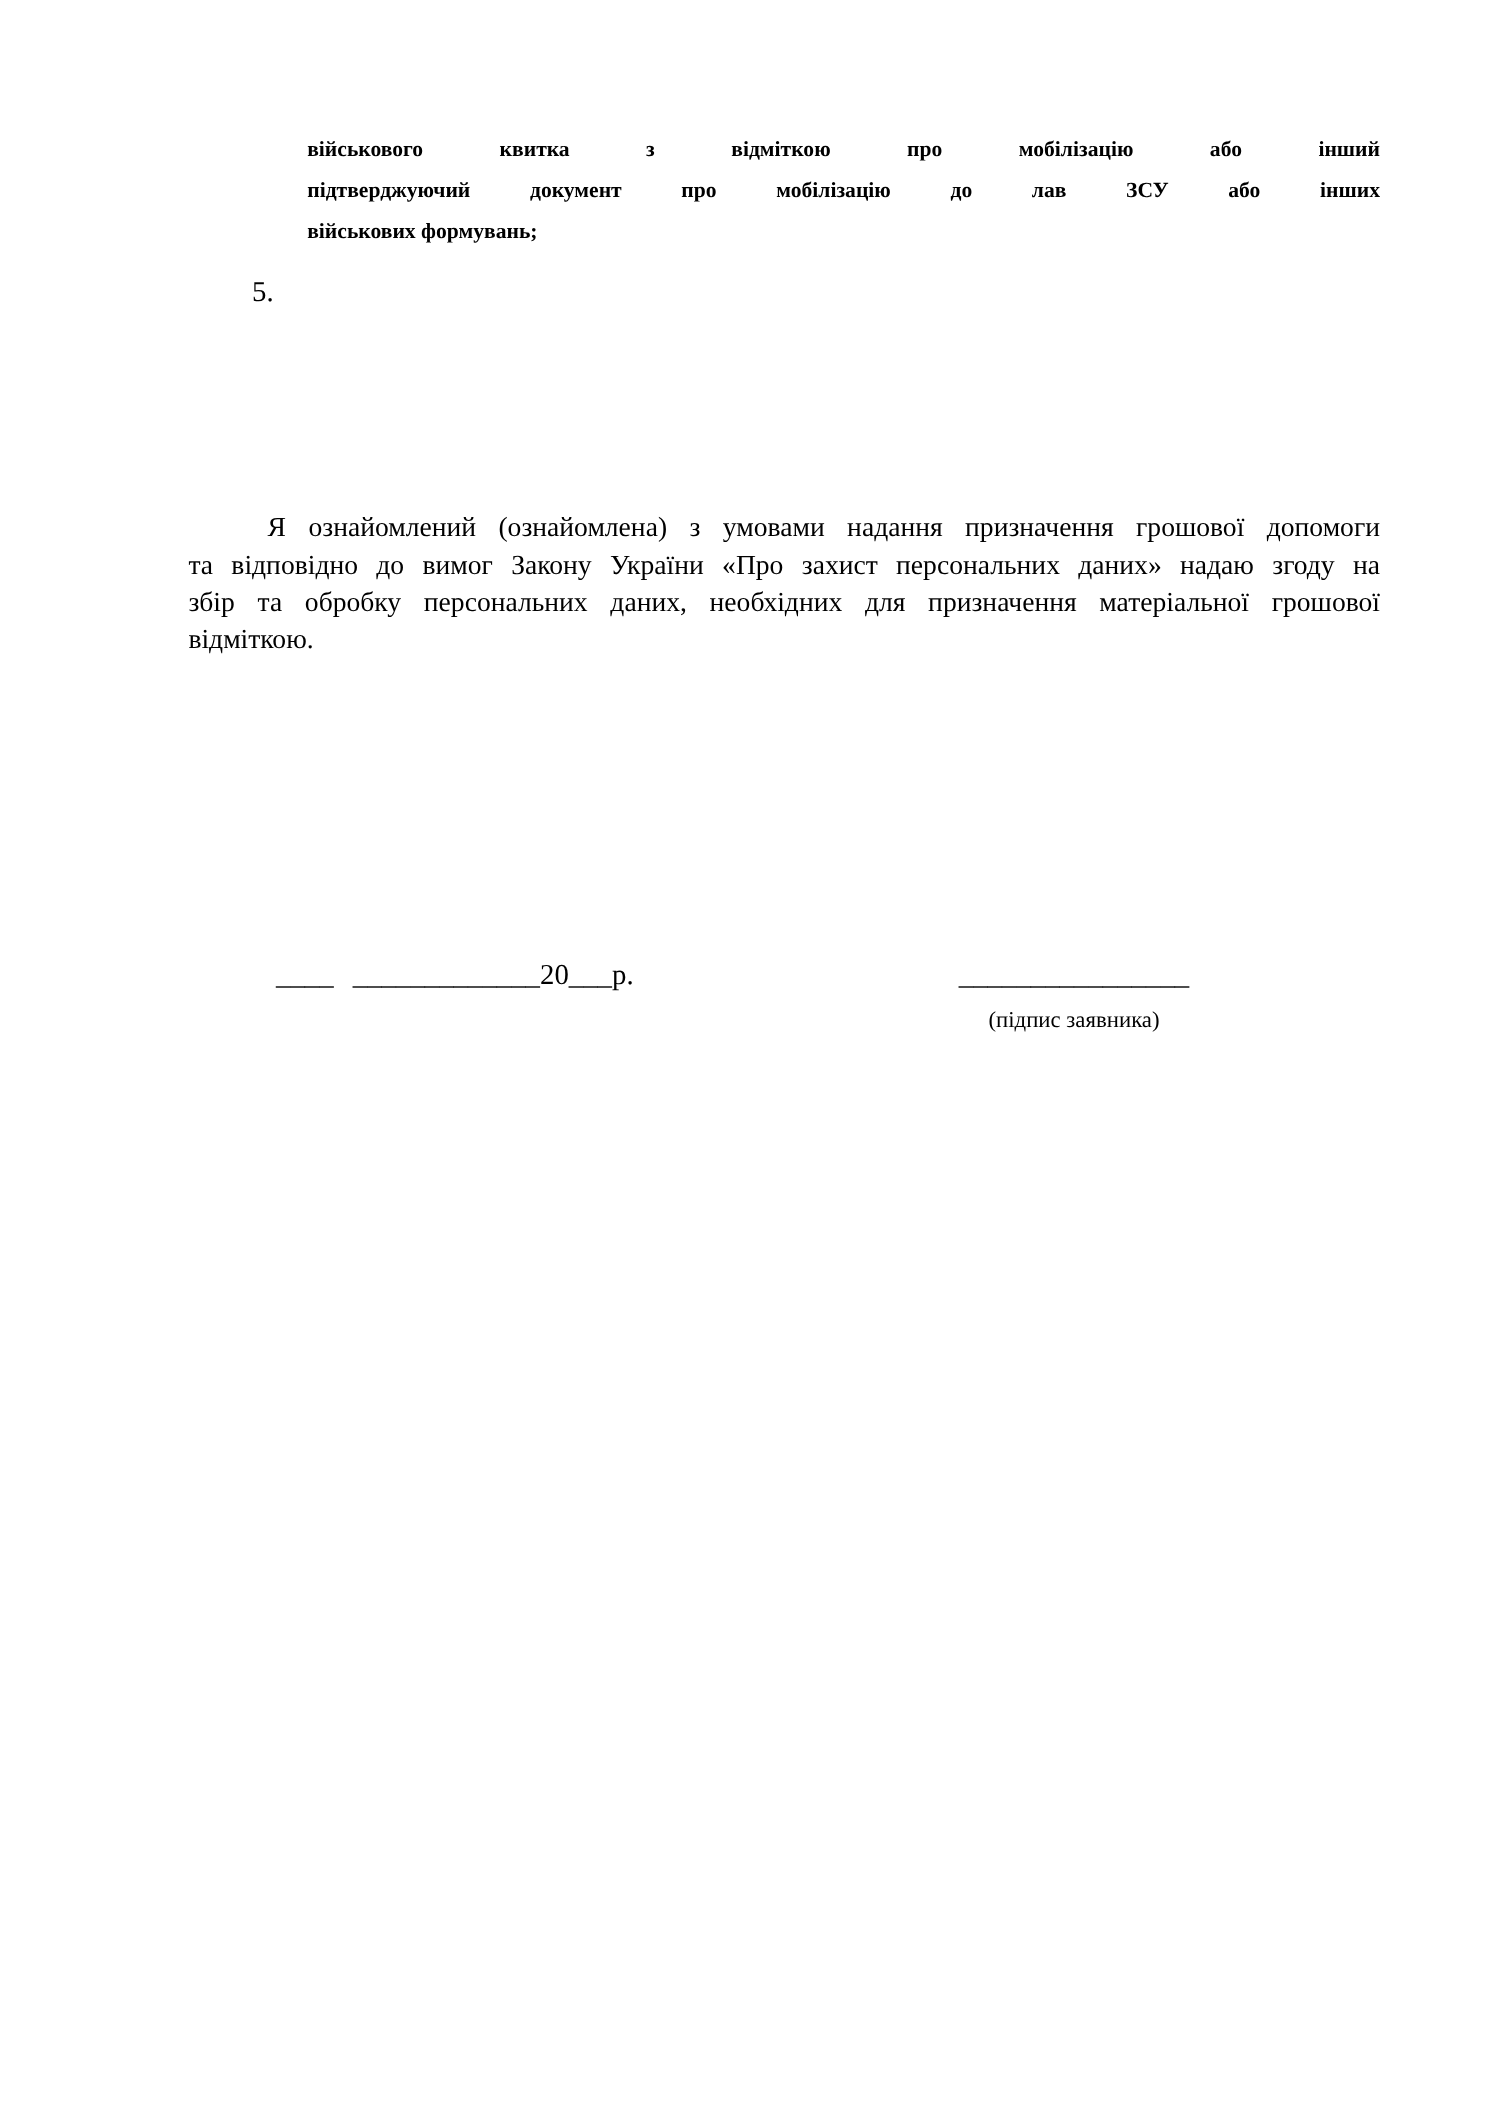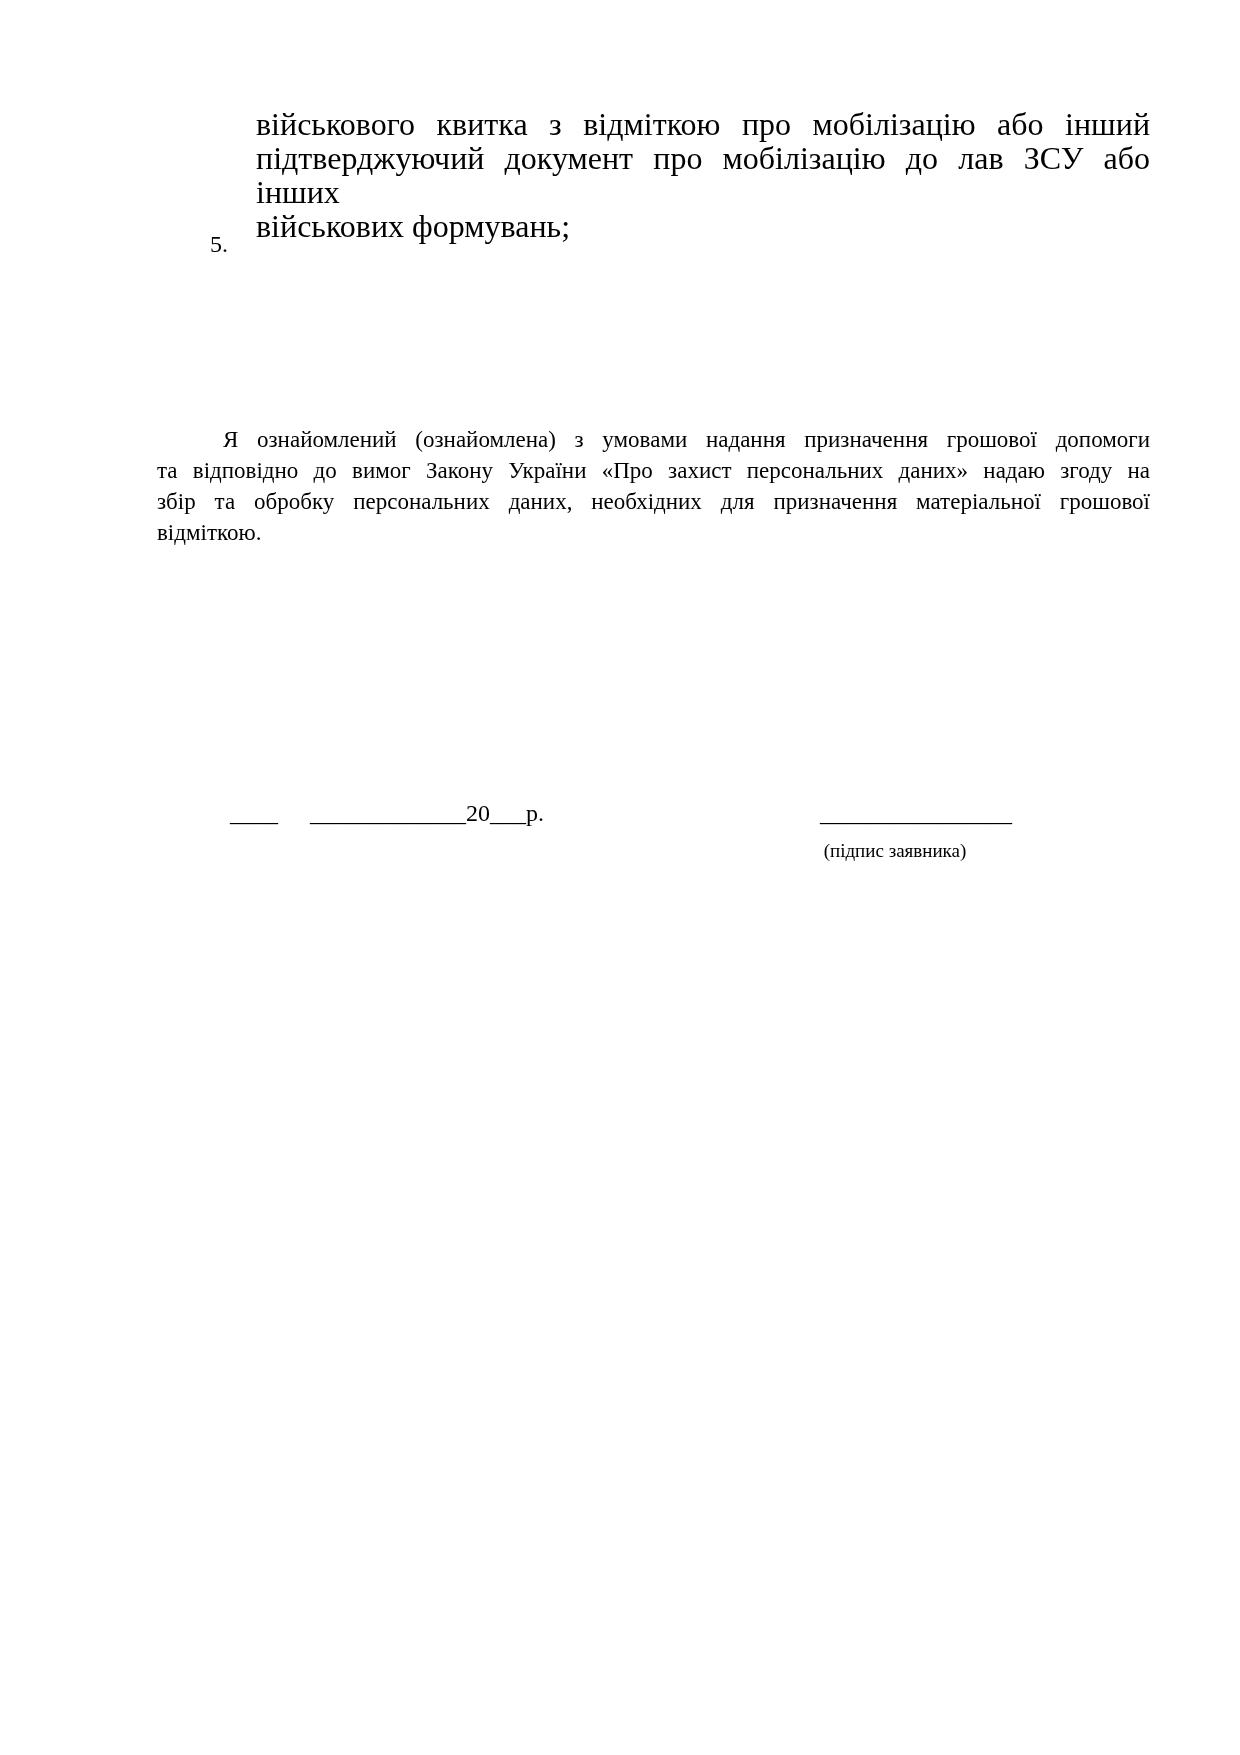--- a/index.html
+++ b/index.html
@@ -21,8 +21,9 @@
   .list-text {
     left: 256px;
     width: 894px;
-    font-size: 32px;
+    font-size: 18px;
     line-height: 34px;
+    font-weight: bold;
   }
   #item4-block { top: 107px; }
   #item5-block { top: 227px; }

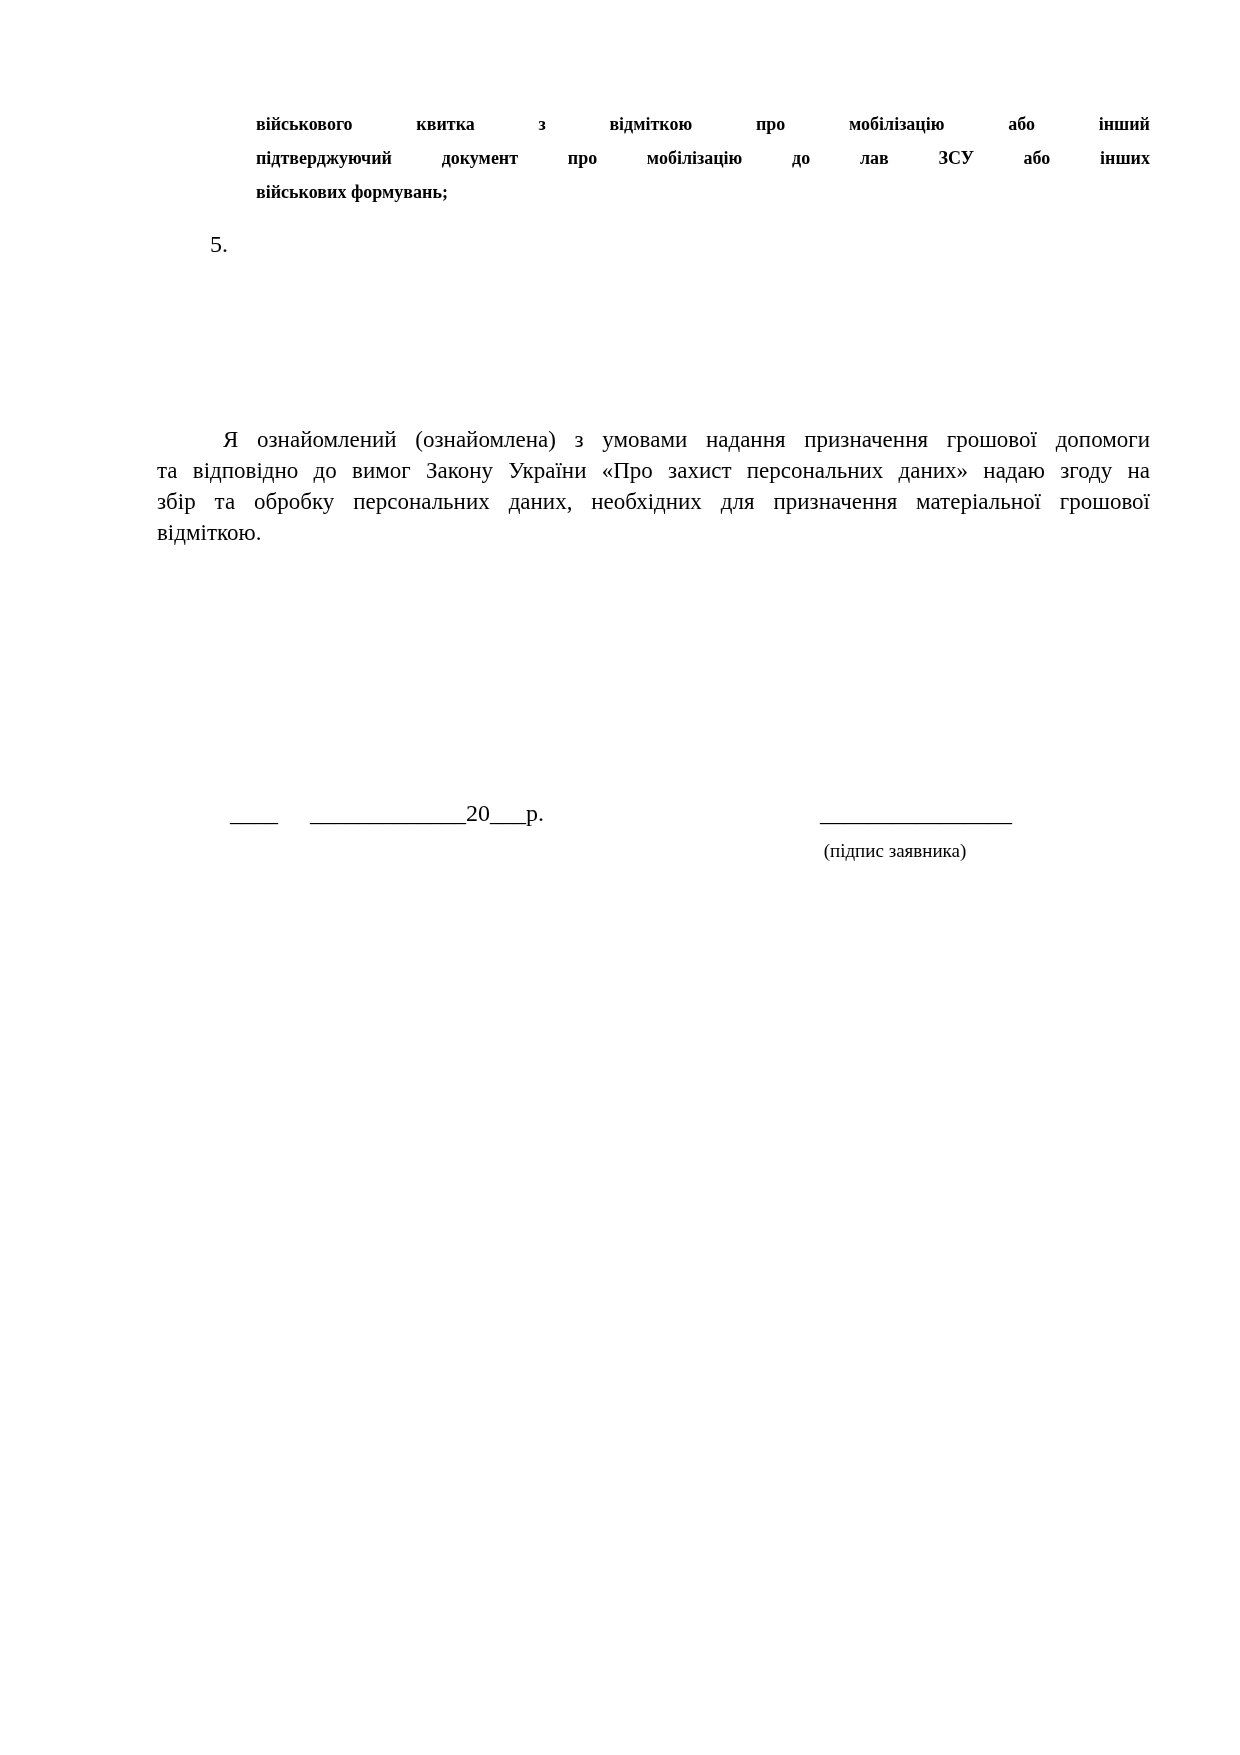--- a/index.html
+++ b/index.html
@@ -61,7 +61,7 @@
     line-height: 28px;
     white-space: nowrap;
   }
-  #date-month-year { margin-left: 32px; text-align: center; }
+  #date-month-year { margin-left: 16px; text-align: center; }
 
   
   #signature-block {

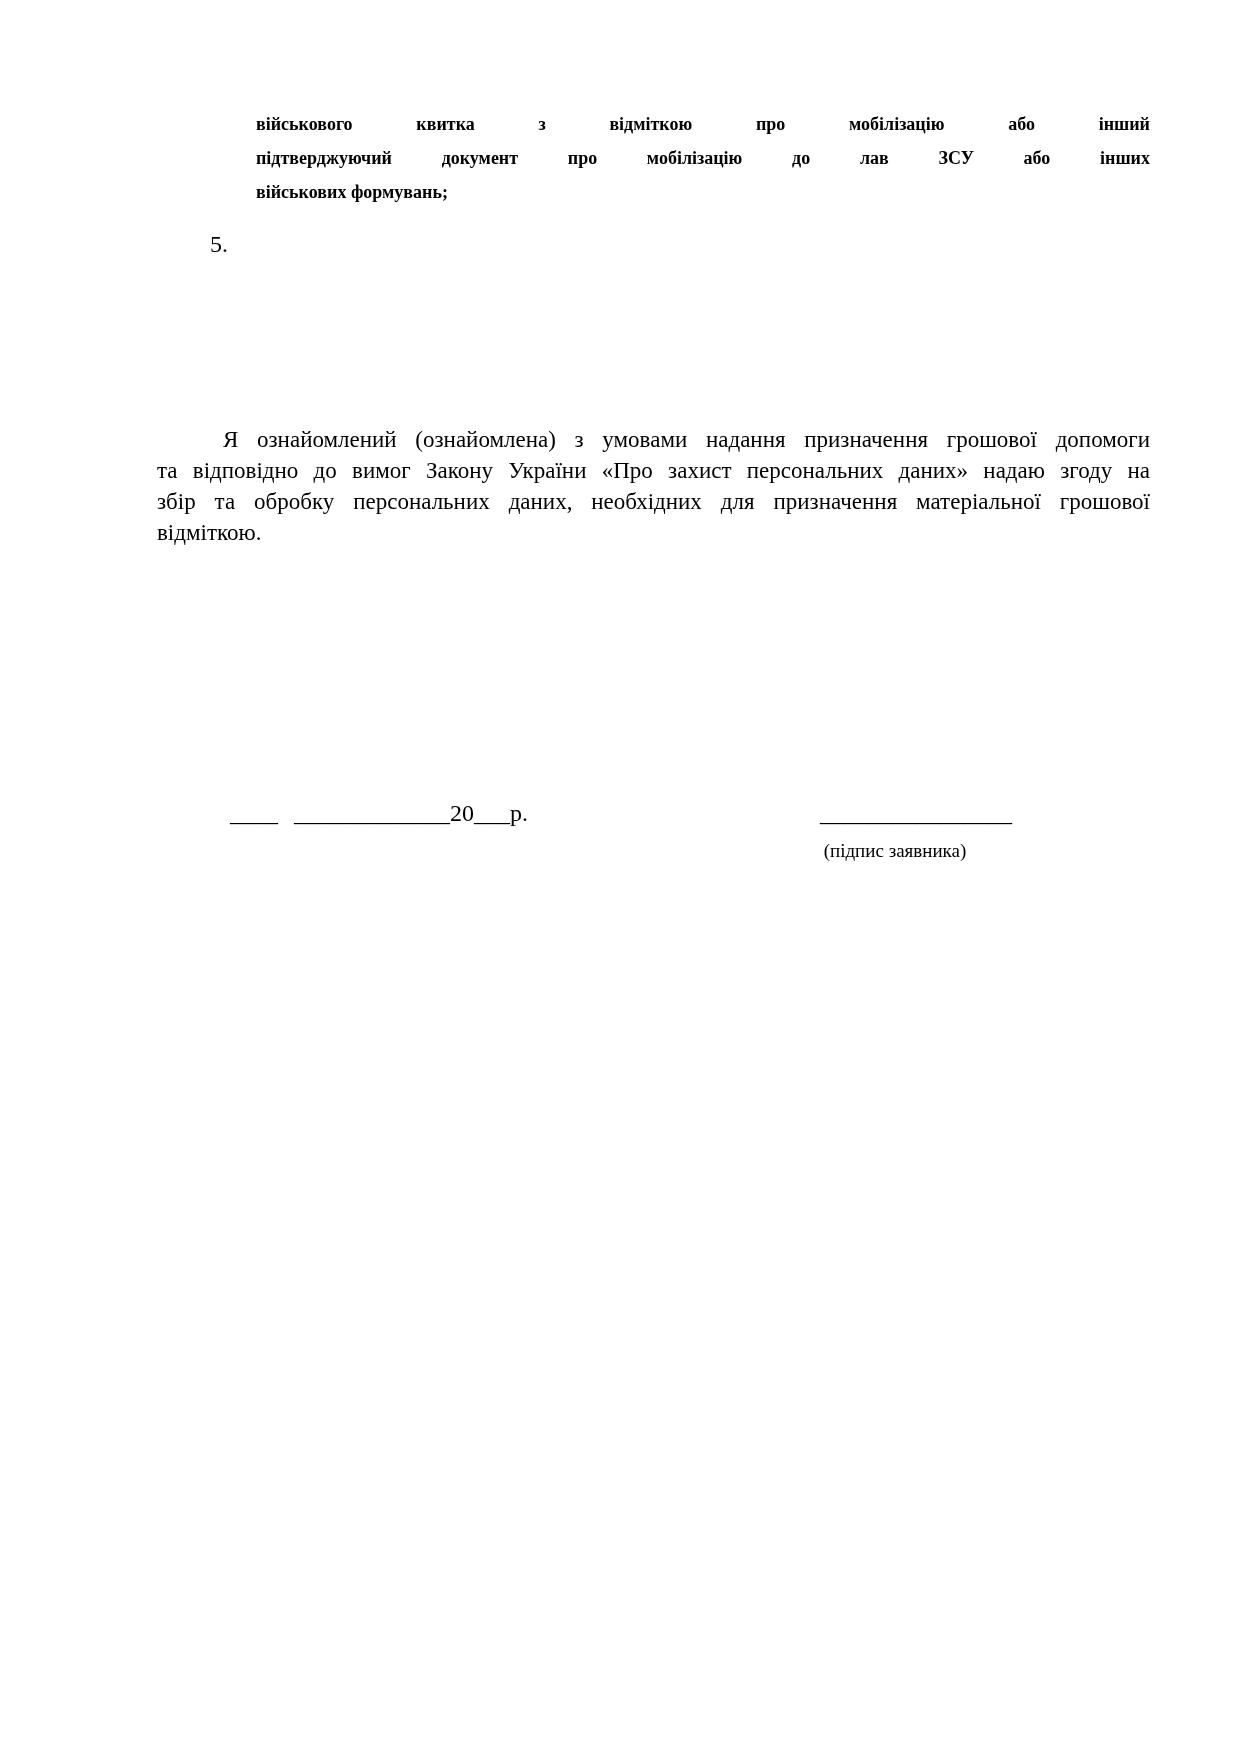--- a/index.html
+++ b/index.html
@@ -75,7 +75,6 @@
     font-size: 24px;
     line-height: 28px;
     white-space: nowrap;
-    margin-left: 21px;
   }
   #signature-caption {
     display: block;

